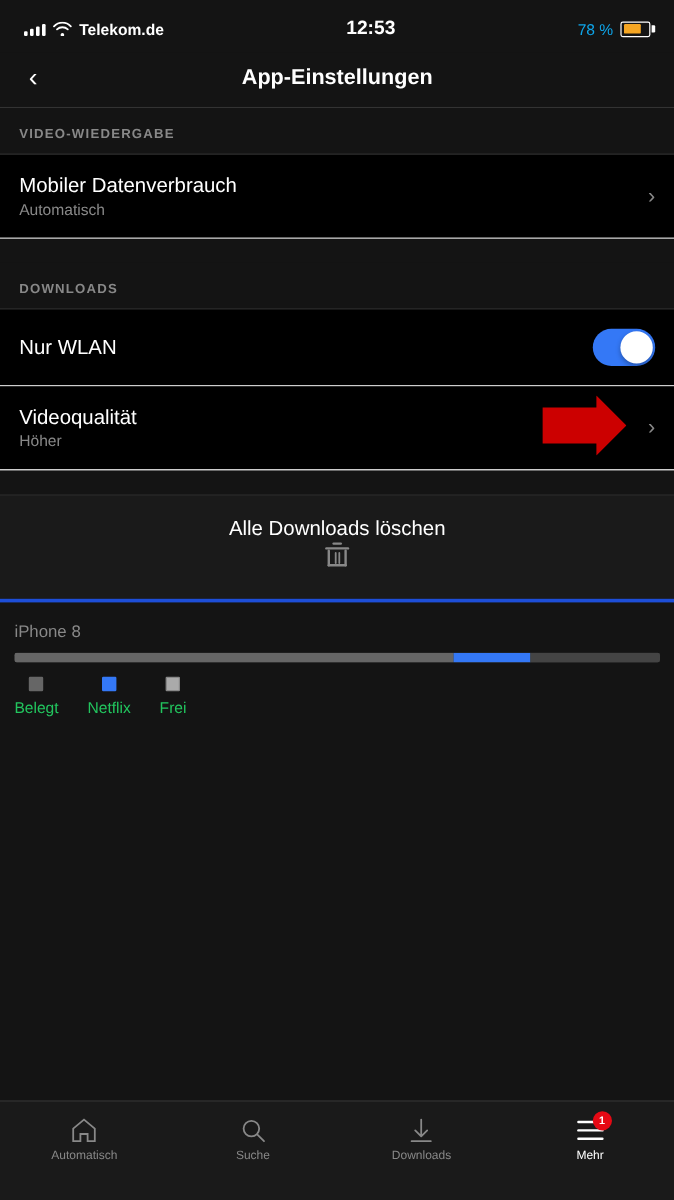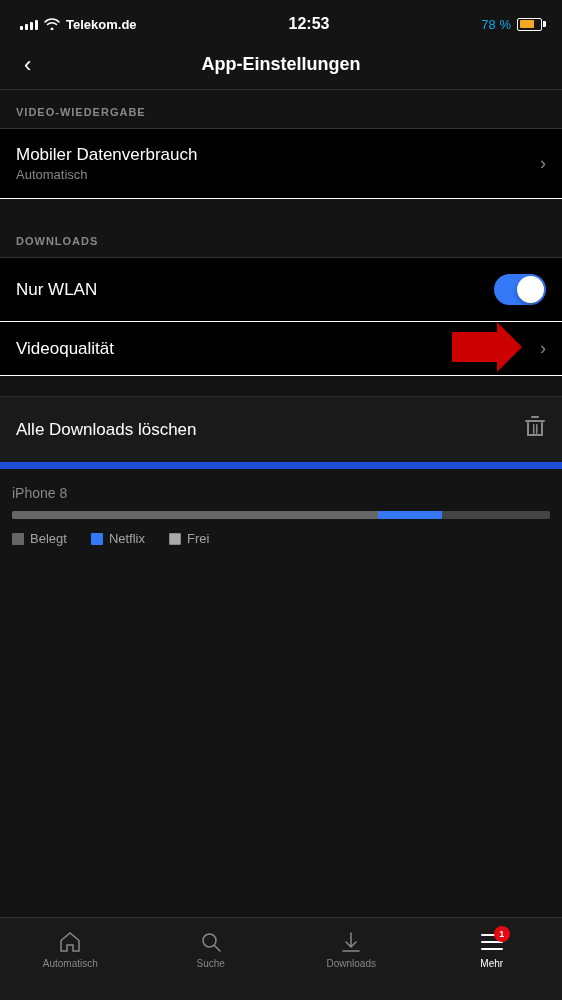--- a/index.html
+++ b/index.html
@@ -394,6 +394,7 @@
     <div class="settings-row vq-row" style="position:relative;">
       <div class="settings-row-content">
         <div class="settings-row-title">Videoqualität</div>
+        <div class="settings-row-subtitle">Höher</div>
       </div>
 
       <div style="position:absolute; right:40px; top:50%; transform:translateY(-50%);">

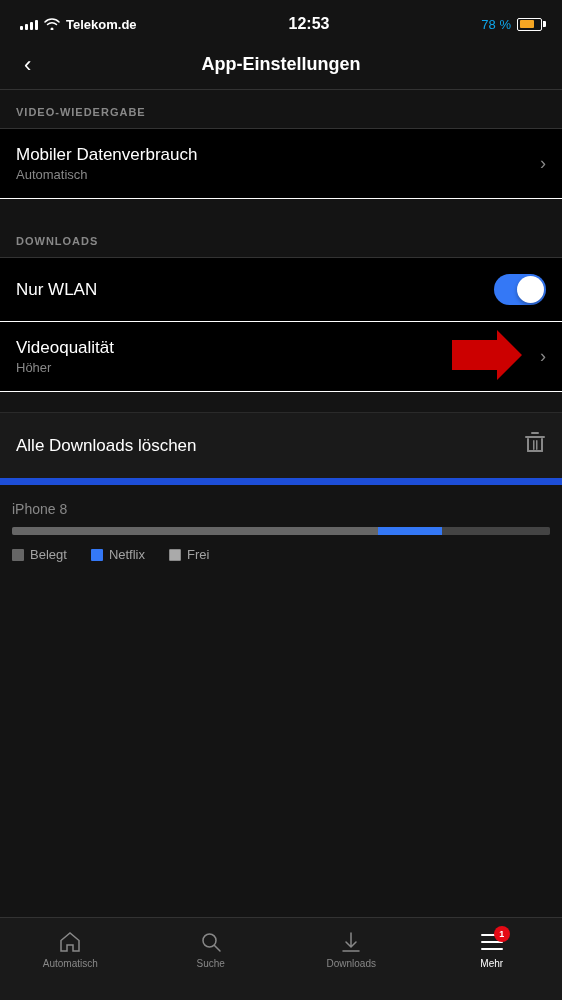--- a/index.html
+++ b/index.html
@@ -196,8 +196,9 @@
       padding: 18px 16px;
       background: #1a1a1a;
       border-top: 1px solid #2a2a2a;
-      border-bottom: 7px solid #1d4ed8;
+      border-bottom: 3px solid #1d4ed8;
       cursor: pointer;
+      flex-direction: column;
     }
     .delete-row-title {
       font-size: 17px;

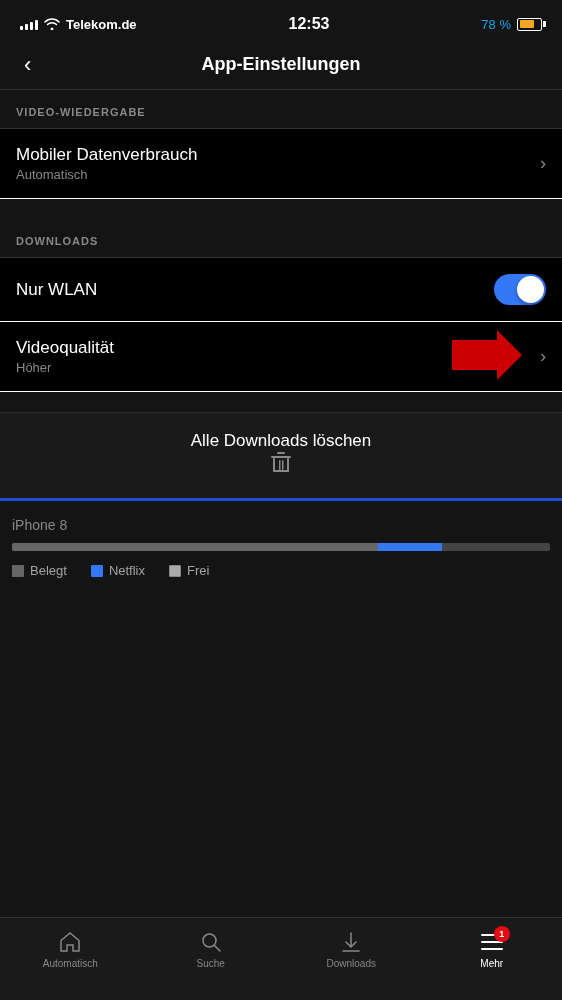--- a/index.html
+++ b/index.html
@@ -249,7 +249,8 @@
       align-items: center;
       gap: 6px;
       font-size: 13px;
-      color: #a3a3a3;
+      color: #22c55e;
+      flex-direction: column;
     }
     .legend-dot {
       width: 12px;

